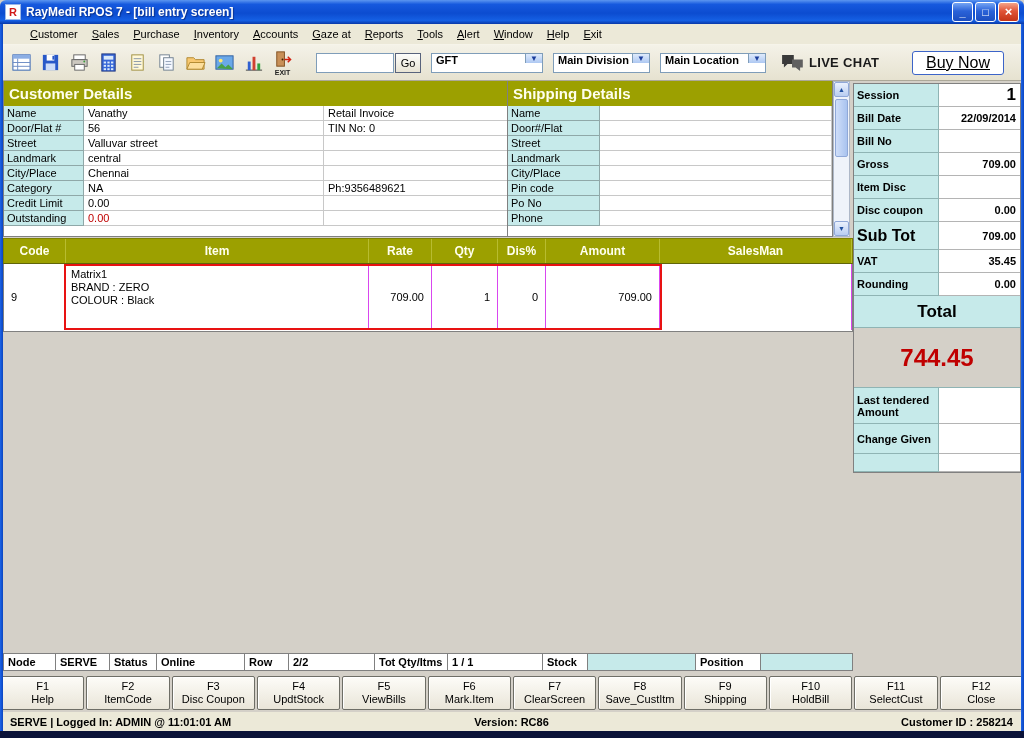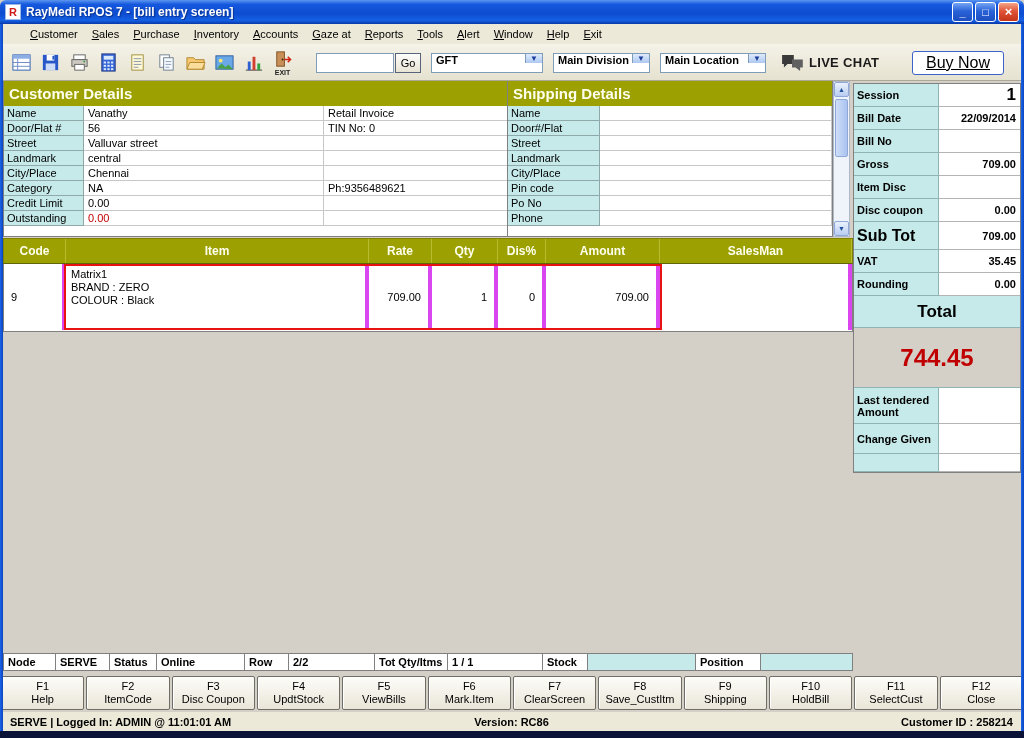--- a/index.html
+++ b/index.html
@@ -76,7 +76,7 @@
   .th{color:#FFFFEE;font-weight:bold;font-size:12px;display:flex;align-items:center;justify-content:center;border-right:1px solid #B8BC30}
   .tbody{position:relative;background:#fff;height:68px;border:1px solid #808080;border-top:none}
   .trow{display:flex;height:66px}
-  .td{border-right:4px solid #d946ef;overflow:hidden}
+  .td{border-right:1px solid #d946ef;overflow:hidden}
   .c-code{width:62px}.c-item{width:303px}.c-rate{width:63px}.c-qty{width:66px}.c-dis{width:48px}.c-amt{width:114px}.c-sman{flex:1}
   .td.c-code{display:flex;align-items:center;padding-left:7px}
   .td.c-item{padding:4px 5px;line-height:13px}

